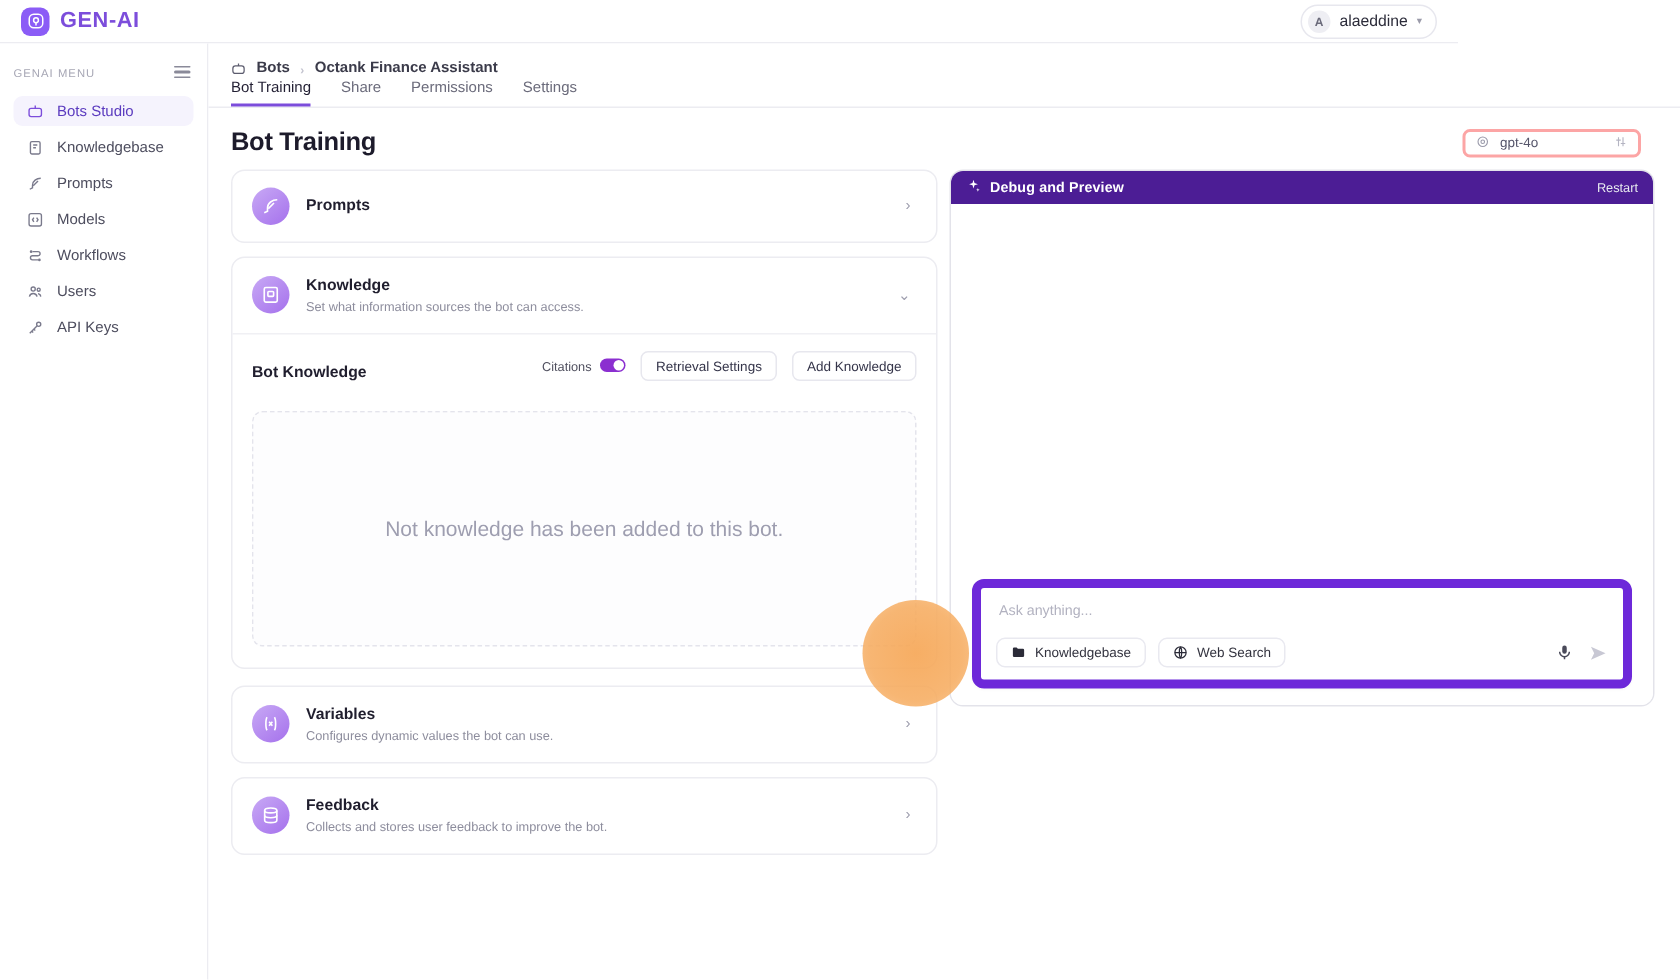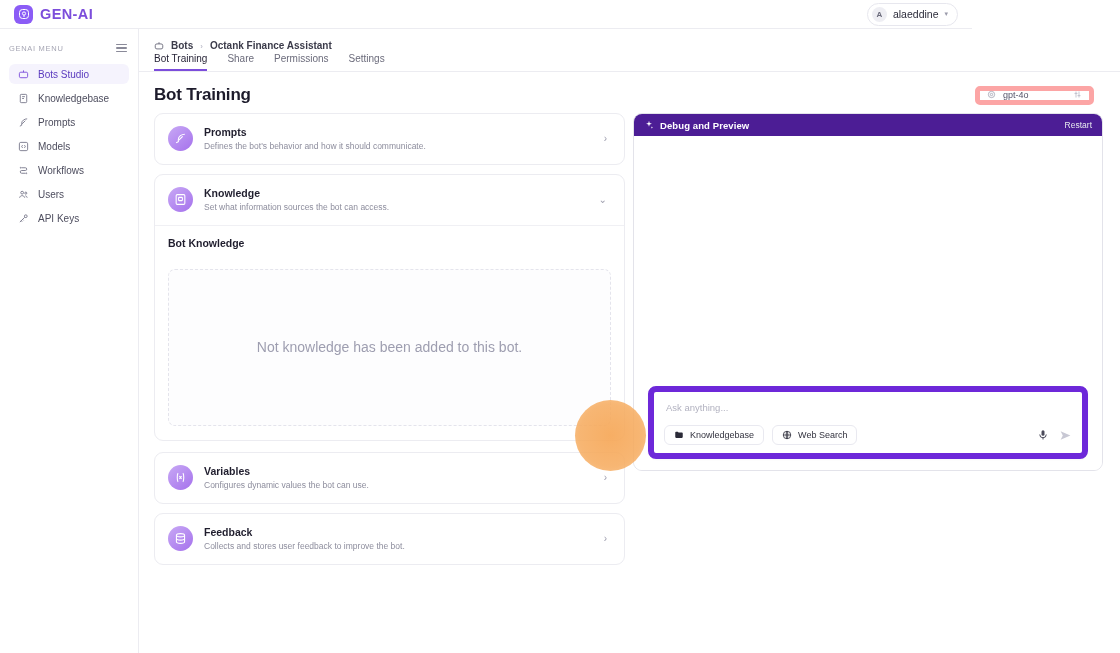--- a/index.html
+++ b/index.html
@@ -99,7 +99,7 @@
 
   .model-pill {
     display:flex; align-items:center; gap:7px;
-    border:5px solid #fca5a5; border-radius: 5px; background:#fff;
+    border:2px solid #fca5a5; border-radius: 5px; background:#fff;
     height: 19px; width: 119px; padding: 0 7px; margin-right: 11px;
     font-size: 9px; color: #55556a; cursor:pointer;
   }

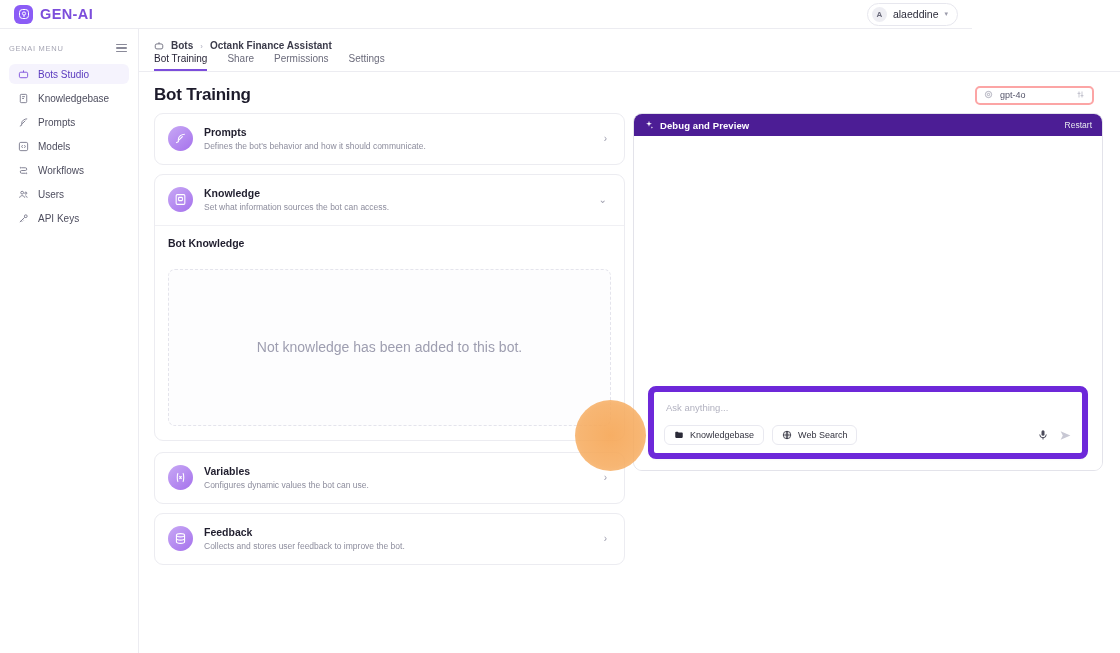--- a/index.html
+++ b/index.html
@@ -357,7 +357,6 @@
           </span>
           <span class="card-txt">
             <span class="card-title" style="display:block">Prompts</span>
-            <span class="card-sub" style="display:block">Defines the bot's behavior and how it should communicate.</span>
           </span>
           <span class="chev">›</span>
         </div>

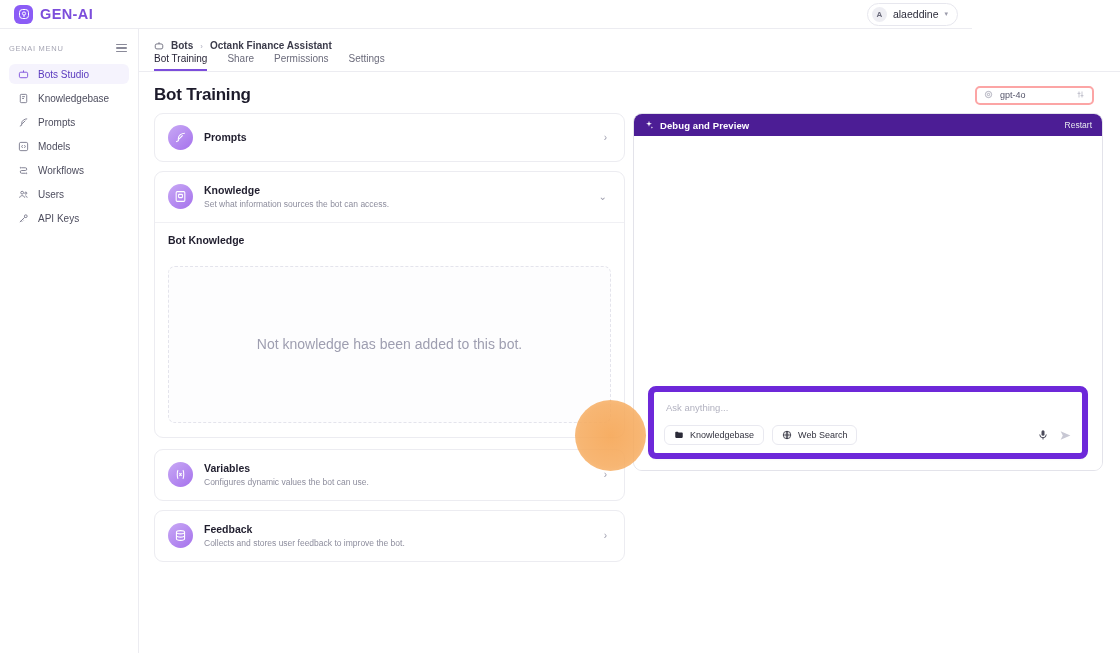--- a/index.html
+++ b/index.html
@@ -379,6 +379,14 @@
         <div class="card-body">
           <div class="kb-head">
             <span class="kb-title">Bot Knowledge</span>
+            <span class="kb-actions">
+              <span class="toggle-wrap">
+                <span class="toggle-label">Citations</span>
+                <span class="toggle"></span>
+              </span>
+              <button class="btn-outline">Retrieval Settings</button>
+              <button class="btn-outline">Add Knowledge</button>
+            </span>
           </div>
           <div class="empty-box">
             <span class="empty-txt">Not knowledge has been added to this bot.</span>

